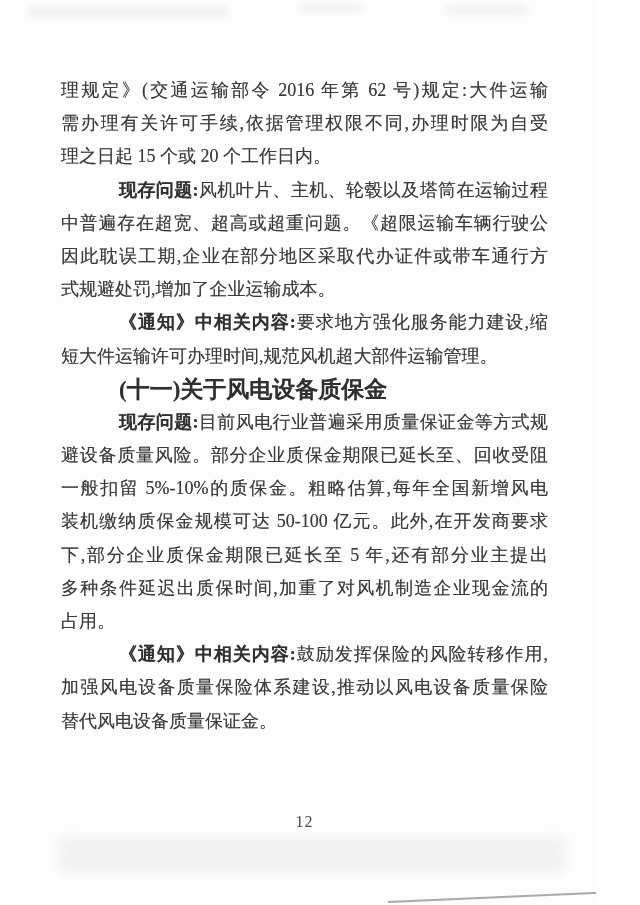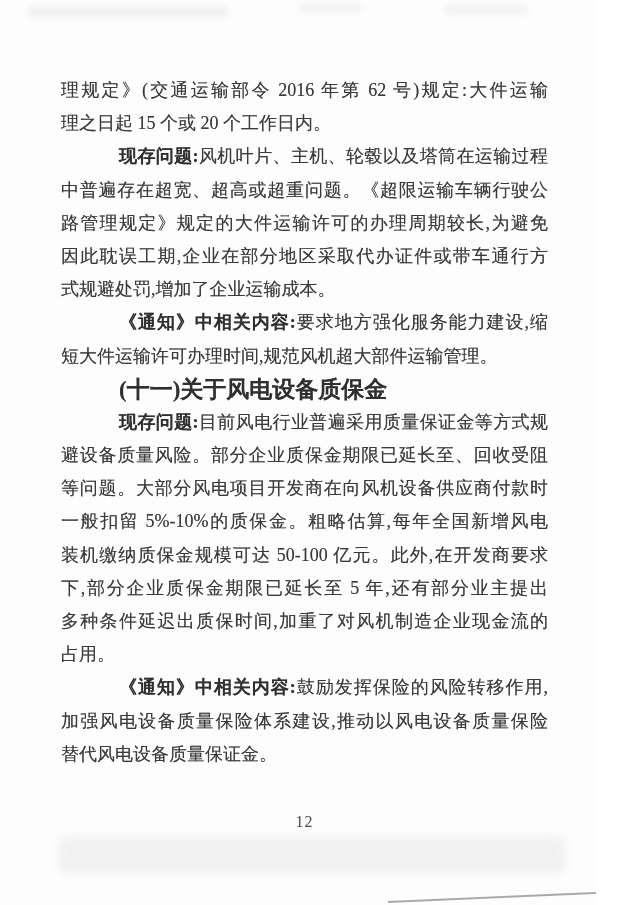--- a/index.html
+++ b/index.html
@@ -76,6 +76,7 @@
 
   <div class="content" id="doc-body">
       <div class="line j"><span>理规定》(交通运输部令 2016 年第 62 号)规定:大件运输</span></div>
+      <div class="line j"><span>需办理有关许可手续,依据管理权限不同,办理时限为自受</span></div>
       <div class="line"><span>理之日起 15 个或 20 个工作日内。</span></div>
       <div class="line j indent"><span class="b">现存问题:</span><span>风机叶片、主机、轮毂以及塔筒在运输过程</span></div>
       <div class="line j"><span>中普遍存在超宽、超高或超重问题。《超限运输车辆行驶公</span></div>

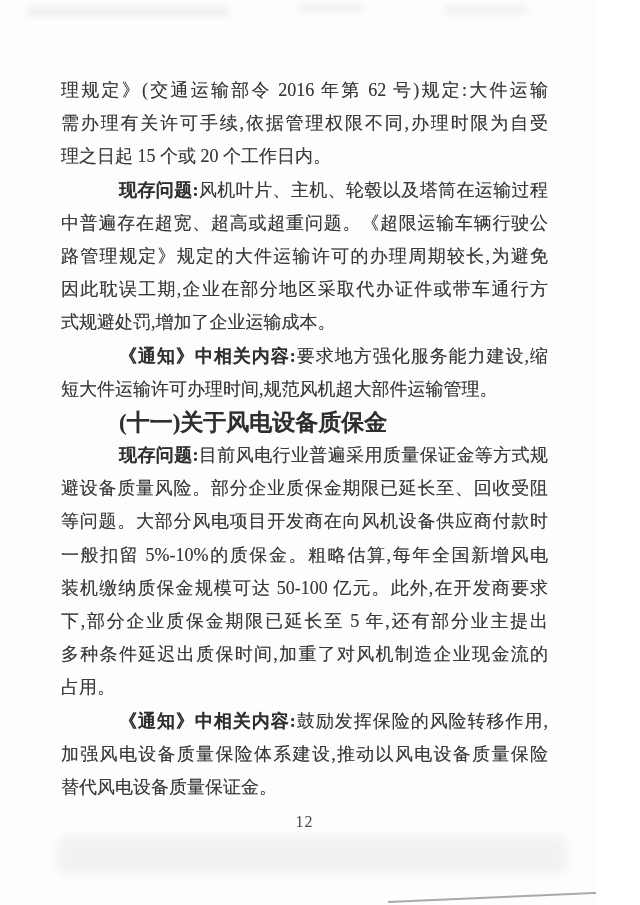--- a/index.html
+++ b/index.html
@@ -80,7 +80,6 @@
       <div class="line"><span>理之日起 15 个或 20 个工作日内。</span></div>
       <div class="line j indent"><span class="b">现存问题:</span><span>风机叶片、主机、轮毂以及塔筒在运输过程</span></div>
       <div class="line j"><span>中普遍存在超宽、超高或超重问题。《超限运输车辆行驶公</span></div>
-      <div class="line j"><span>路管理规定》规定的大件运输许可的办理周期较长,为避免</span></div>
       <div class="line j"><span>因此耽误工期,企业在部分地区采取代办证件或带车通行方</span></div>
       <div class="line"><span>式规避处罚,增加了企业运输成本。</span></div>
       <div class="line j indent"><span class="b">《通知》中相关内容:</span><span>要求地方强化服务能力建设,缩</span></div>

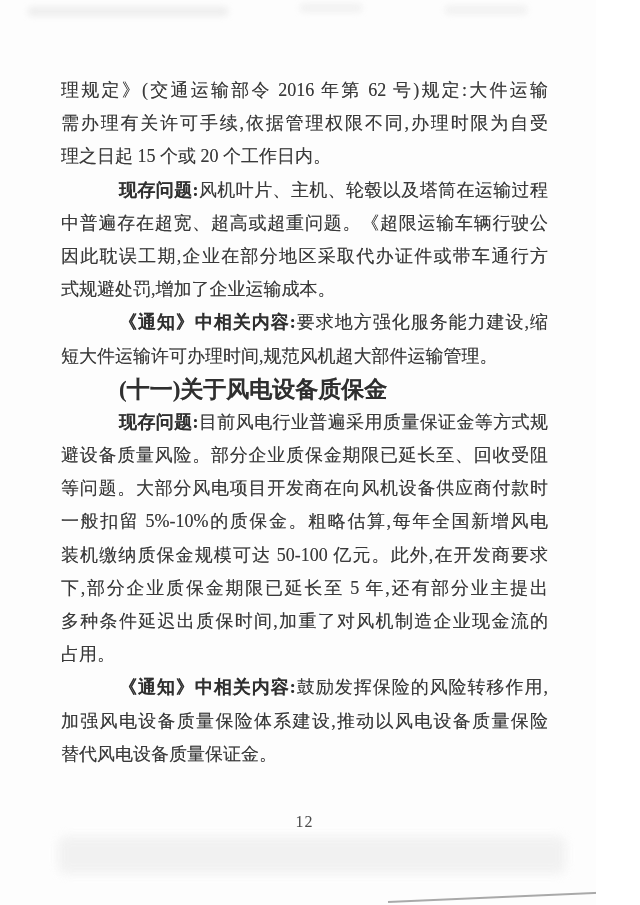--- a/index.html
+++ b/index.html
@@ -87,7 +87,6 @@
       <div class="line indent heading"><span class="b">(十一)关于风电设备质保金</span></div>
       <div class="line j indent"><span class="b">现存问题:</span><span>目前风电行业普遍采用质量保证金等方式规</span></div>
       <div class="line j"><span>避设备质量风险。部分企业质保金期限已延长至、回收受阻</span></div>
-      <div class="line j"><span>等问题。大部分风电项目开发商在向风机设备供应商付款时</span></div>
       <div class="line j"><span>一般扣留 5%-10%的质保金。粗略估算,每年全国新增风电</span></div>
       <div class="line j"><span>装机缴纳质保金规模可达 50-100 亿元。此外,在开发商要求</span></div>
       <div class="line j"><span>下,部分企业质保金期限已延长至 5 年,还有部分业主提出</span></div>

